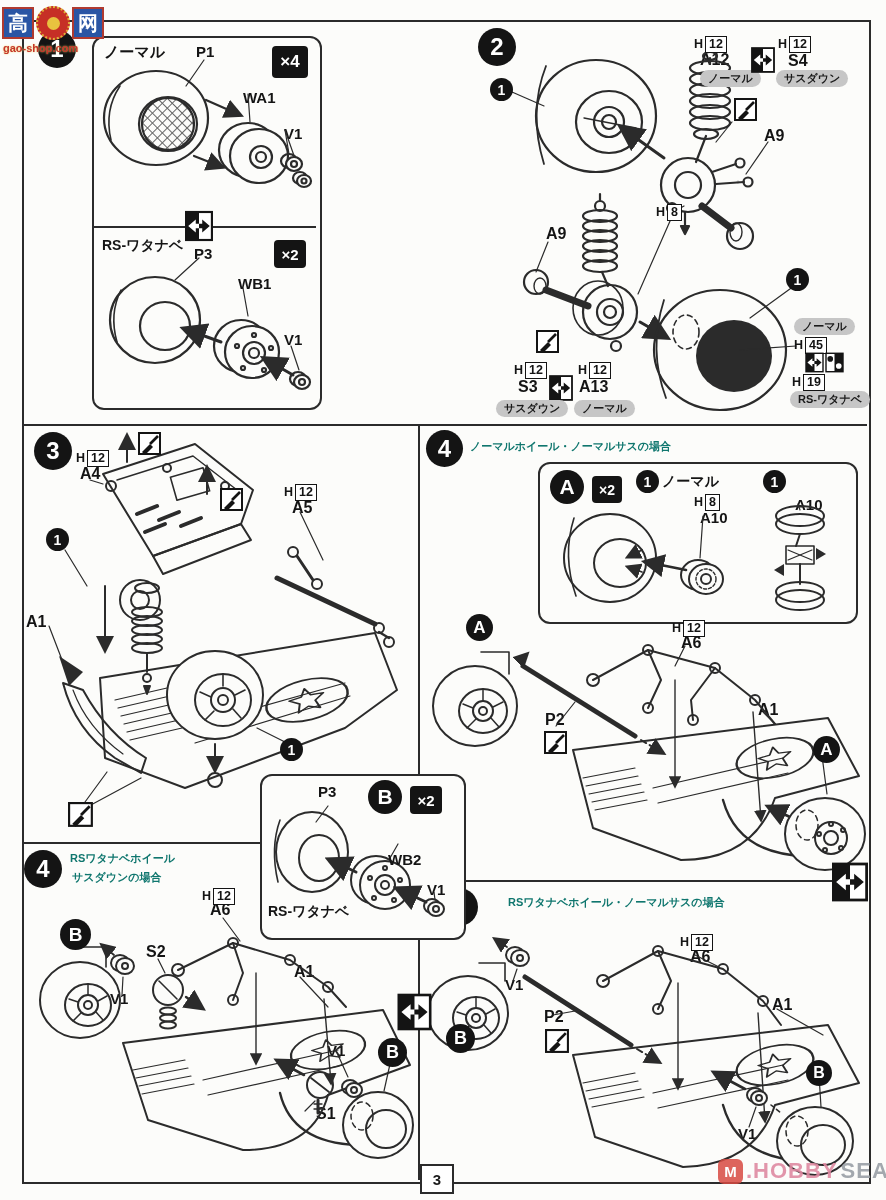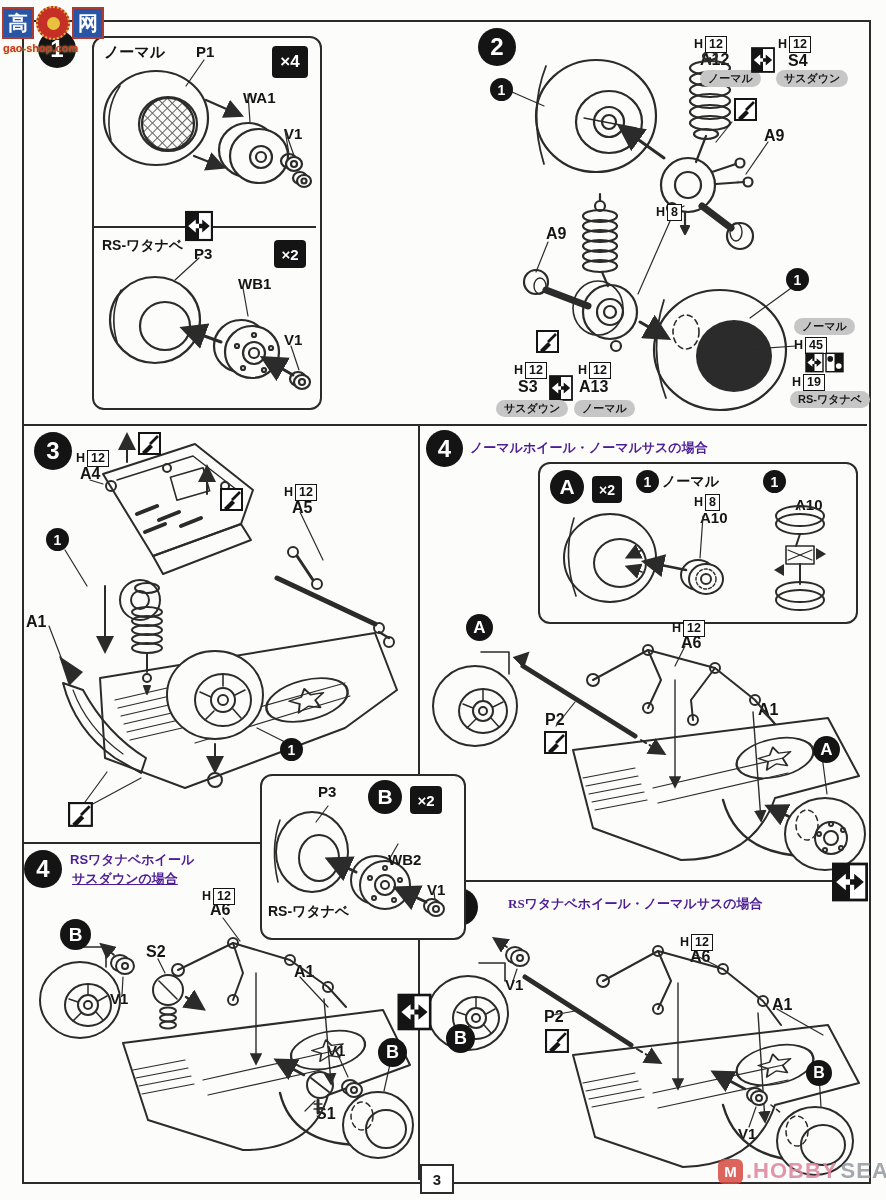--- a/index.html
+++ b/index.html
@@ -10,7 +10,7 @@
   .panelbox{position:absolute;border:2.4px solid #2b2b2b;border-radius:12px;background:transparent;}
   .lbl{position:absolute;font-weight:bold;font-size:15px;line-height:1;color:#141414;white-space:nowrap;}
   .lbl.big{font-size:16px;}
-  .title{position:absolute;font-weight:bold;font-size:13px;line-height:1.25;color:#4c1d95;white-space:nowrap;}
+  .title{position:absolute;font-weight:bold;font-size:11px;line-height:1.25;color:#0f766e;white-space:nowrap;}
   .stepnum{position:absolute;width:38px;height:38px;border-radius:50%;background:#141414;color:#fff;
            font-size:24px;font-weight:bold;display:flex;align-items:center;justify-content:center;z-index:4;}
   .refnum{position:absolute;width:23px;height:23px;border-radius:50%;background:#141414;color:#fff;

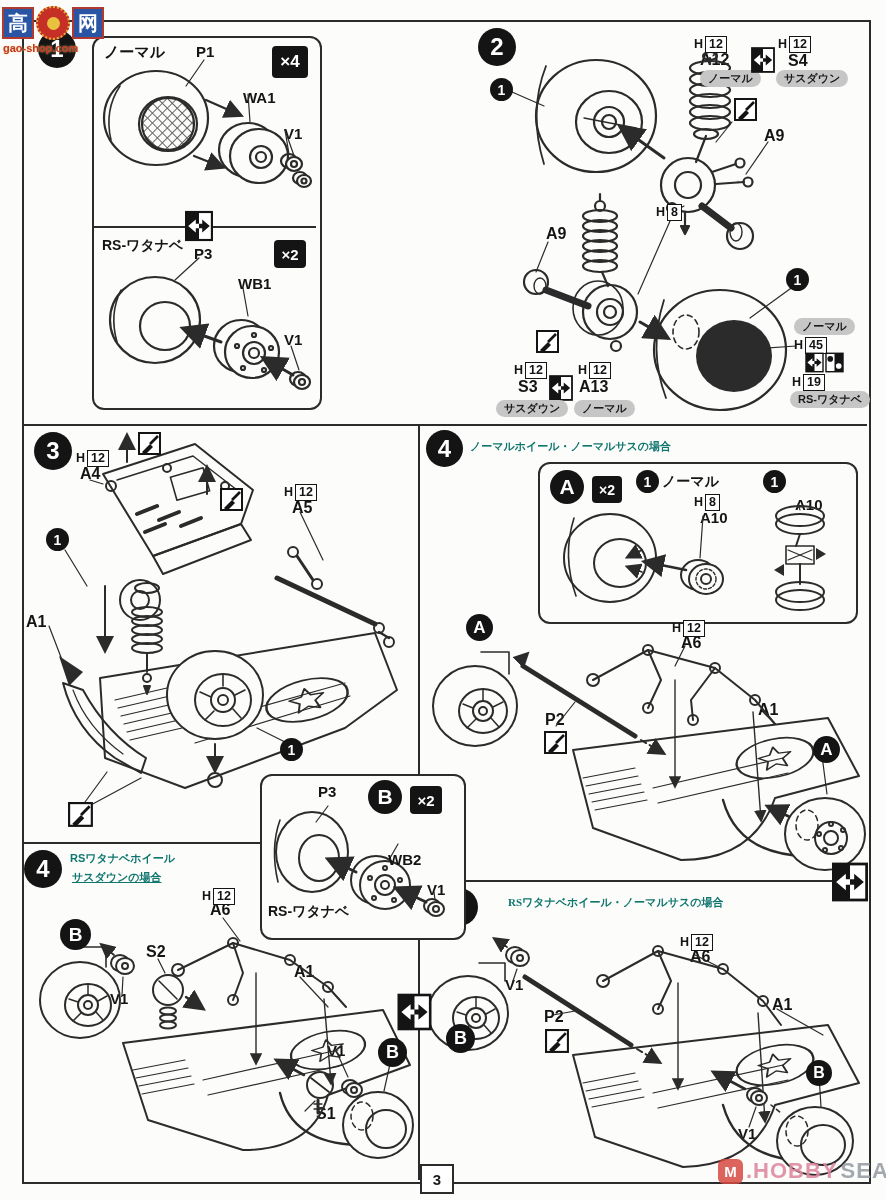--- a/index.html
+++ b/index.html
@@ -597,7 +597,7 @@
 
   <div class="stepnum" style="left:24px;top:850px;">4</div>
   <div class="title" style="left:70px;top:852px;">RSワタナベホイール</div>
-  <div class="title" style="left:72px;top:871px;text-decoration:underline;">サスダウンの場合</div>
+  <div class="title" style="left:72px;top:871px;">サスダウンの場合</div>
   <span class="hcode" style="left:202px;top:888px;">
       <span>H</span>
       <span class="box">12</span>

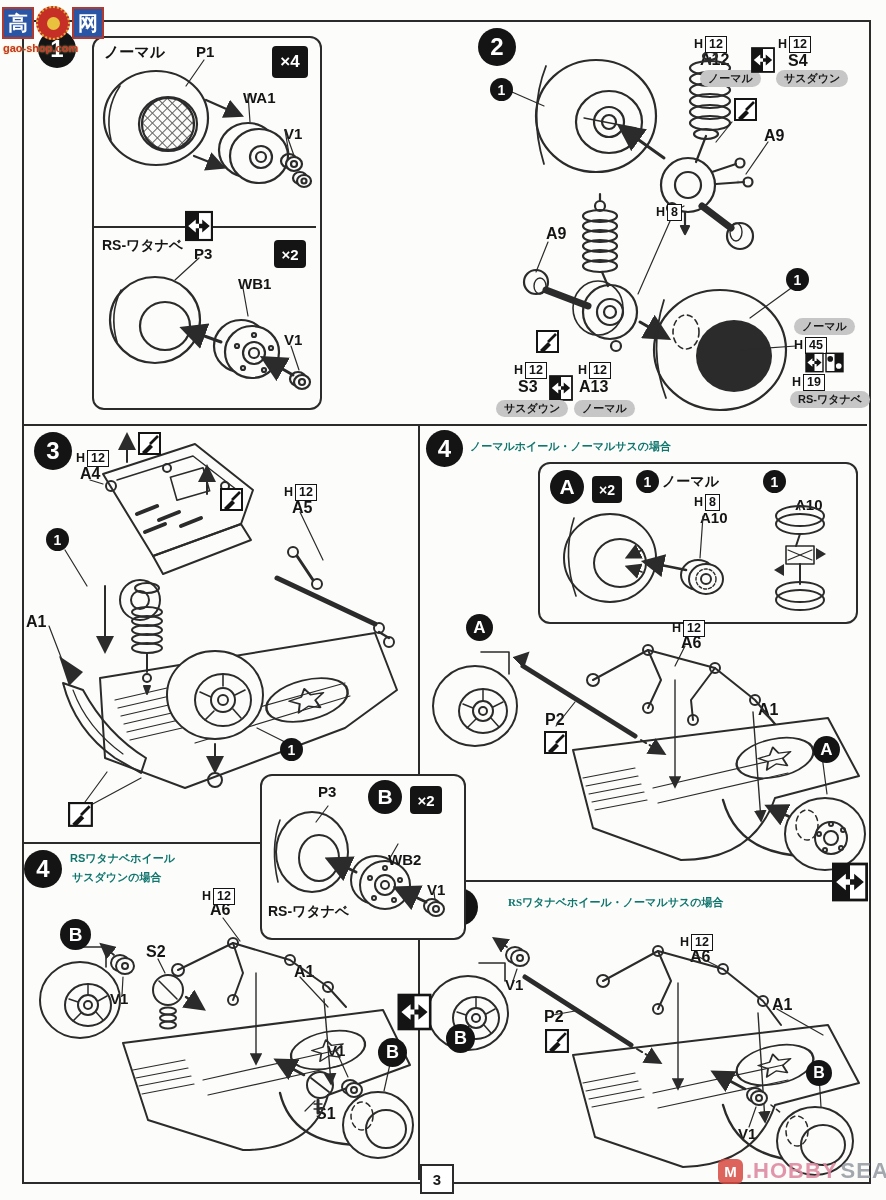--- a/index.html
+++ b/index.html
@@ -696,7 +696,7 @@
   </svg>
 
   <div class="stepnum" style="left:440px;top:888px;">4</div>
-  <div class="title" style="left:508px;top:896px;font-family:Liberation Serif, serif;">RSワタナベホイール・ノーマルサスの場合</div>
+  <div class="title" style="left:508px;top:896px;">RSワタナベホイール・ノーマルサスの場合</div>
   <span class="lbl" style="left:505px;top:977px;">V1</span>
   <span class="hcode" style="left:680px;top:934px;">
       <span>H</span>

